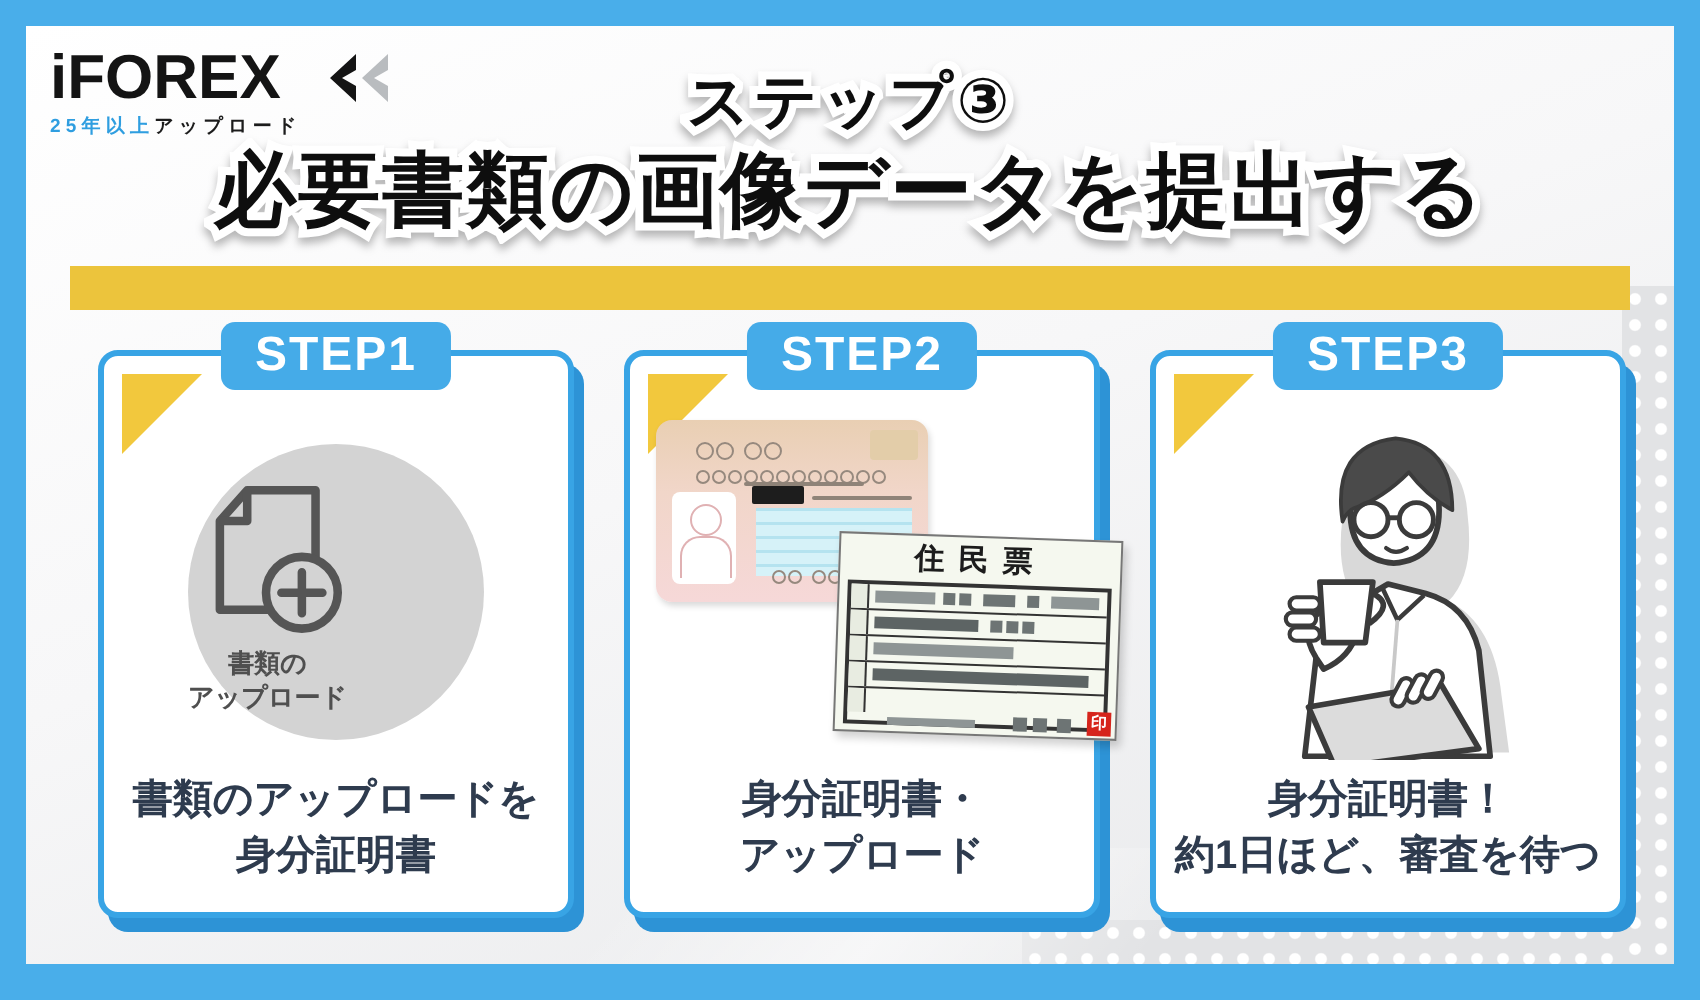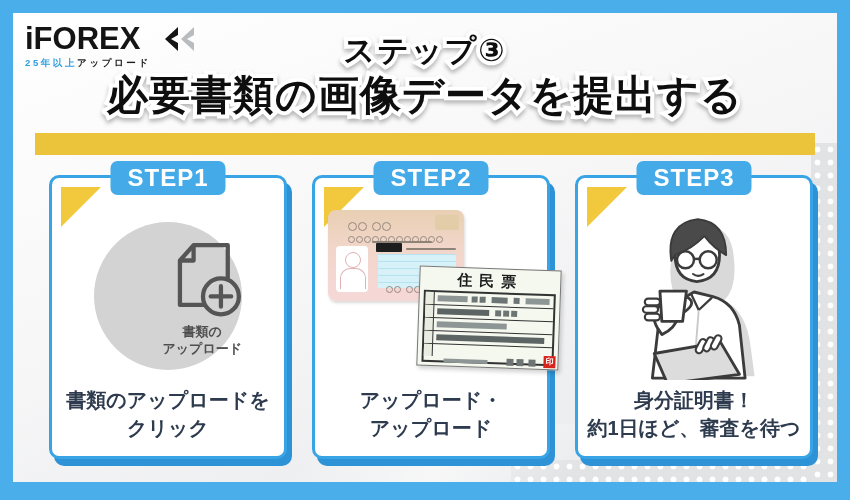--- a/index.html
+++ b/index.html
@@ -82,7 +82,7 @@
   .upload-circle{
     position:absolute;left:50%;top:44px;transform:translateX(-50%);
     width:148px;height:148px;border-radius:50%;background:#d3d3d3;
-    display:flex;flex-direction:column;align-items:flex-end;justify-content:flex-start;
+    display:flex;flex-direction:column;align-items:flex-start;justify-content:flex-start;
   }
   .upload-circle svg{margin-top:18px;}
   .circle-label{font-size:13px;color:#4f4f4f;font-weight:bold;line-height:1.3;text-align:center;margin-top:2px;}

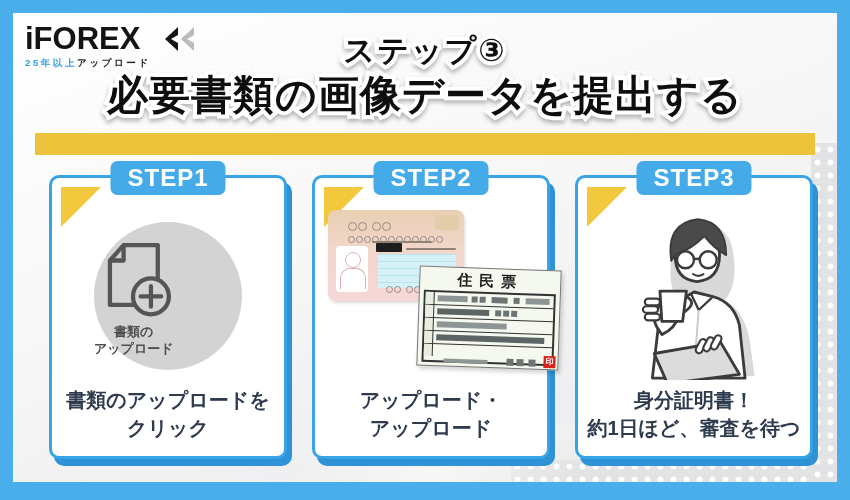--- a/index.html
+++ b/index.html
@@ -249,7 +249,7 @@
       </div>
 
       <div class="caption">
-        <div>アップロード・</div>
+        <div>身分証明書・</div>
         <div>アップロード</div>
       </div>
     </div>

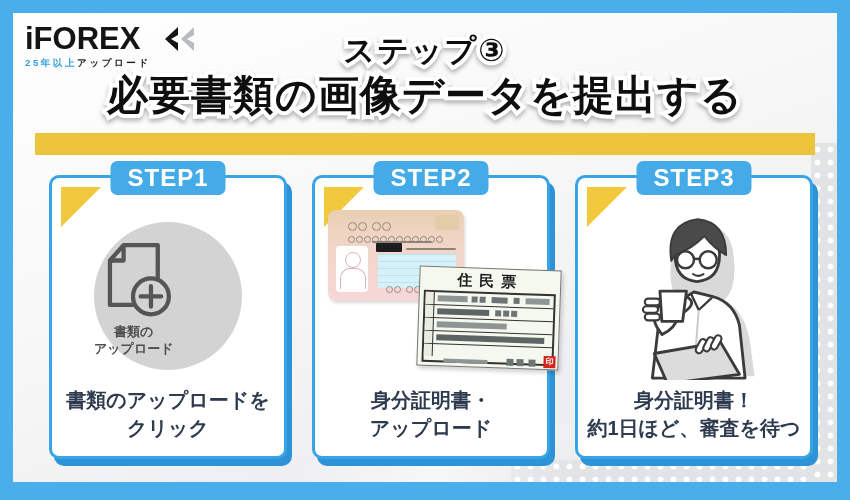--- a/index.html
+++ b/index.html
@@ -187,7 +187,7 @@
       </div>
       <div class="caption">
         <div>書類のアップロードを</div>
-        <div>クリック</div>
+        <div>身分証明書</div>
       </div>
     </div>
 

